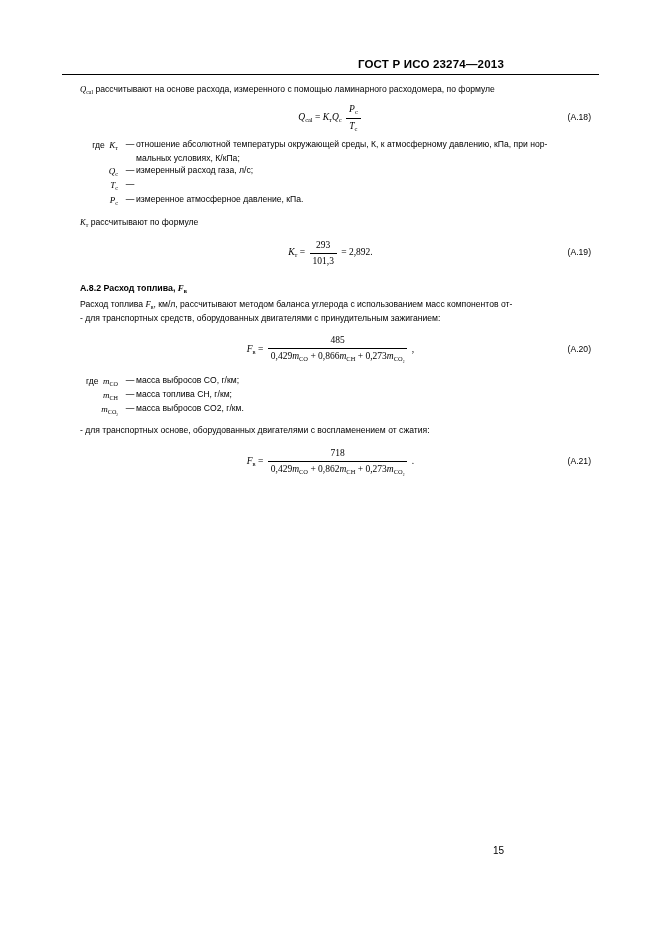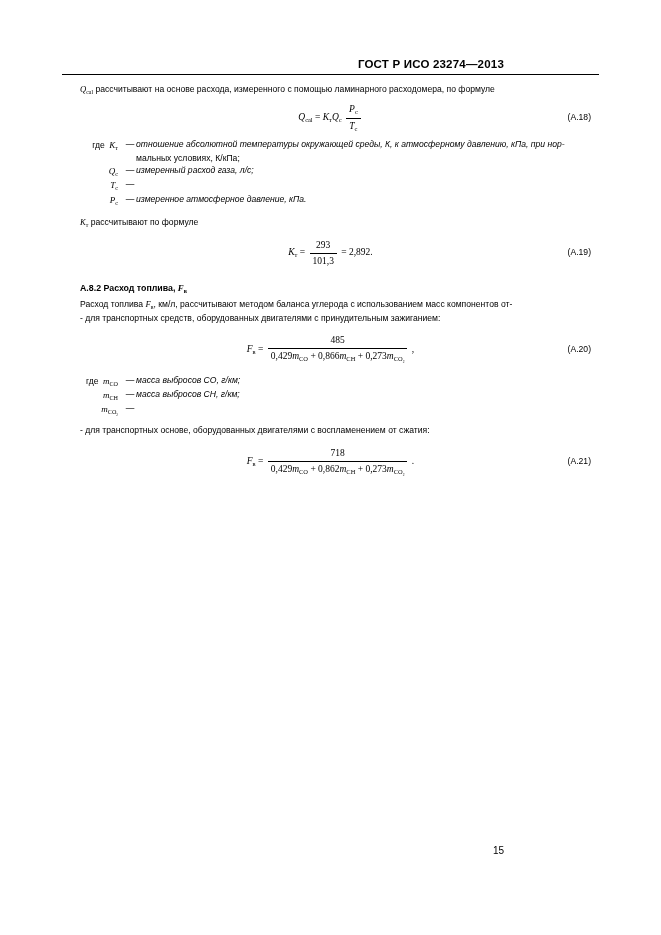--- a/index.html
+++ b/index.html
@@ -98,7 +98,6 @@
   }
   .defrow .txt {
     flex: 1 1 auto;
-    font-style: italic;
   }
   .continue {
     padding-left: 74px;

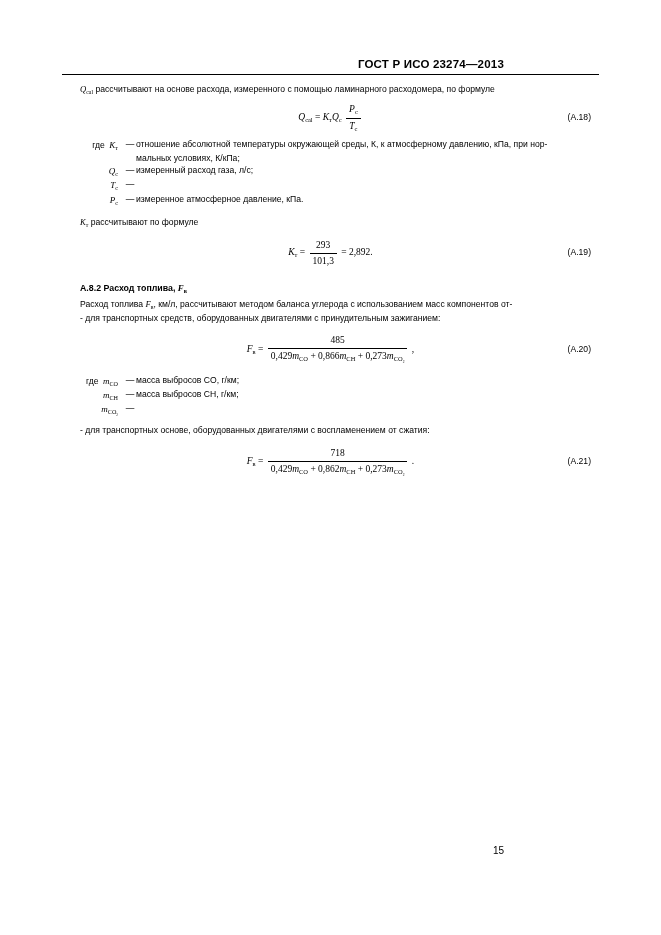--- a/index.html
+++ b/index.html
@@ -271,7 +271,7 @@
       <div class="defrow">
         <div class="sym"><span class="mvar">m</span><span class="sub">CH</span></div>
         <div class="dash">—</div>
-        <div class="txt">масса выбросов CH, г/км;</div>
+        <div class="txt">масса топлива CH, г/км;</div>
       </div>
 
       <div class="defrow">

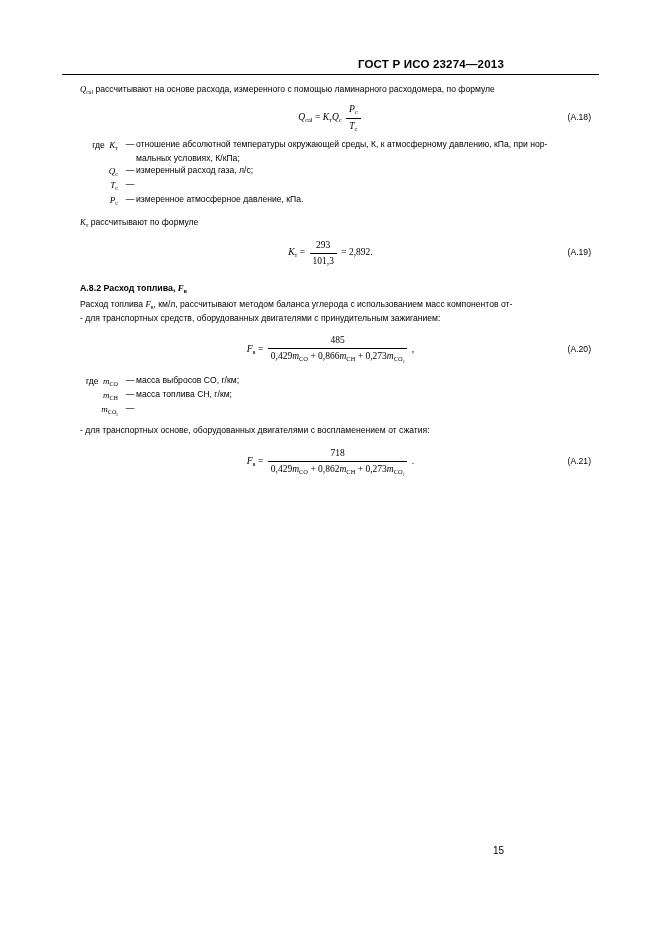--- a/index.html
+++ b/index.html
@@ -277,6 +277,7 @@
       <div class="defrow">
         <div class="sym"><span class="mvar">m</span><span class="sub">CO<span class="subsub">2</span></span></div>
         <div class="dash">—</div>
+        <div class="txt">масса выбросов CO2, г/км.</div>
       </div>
     </div>
 

